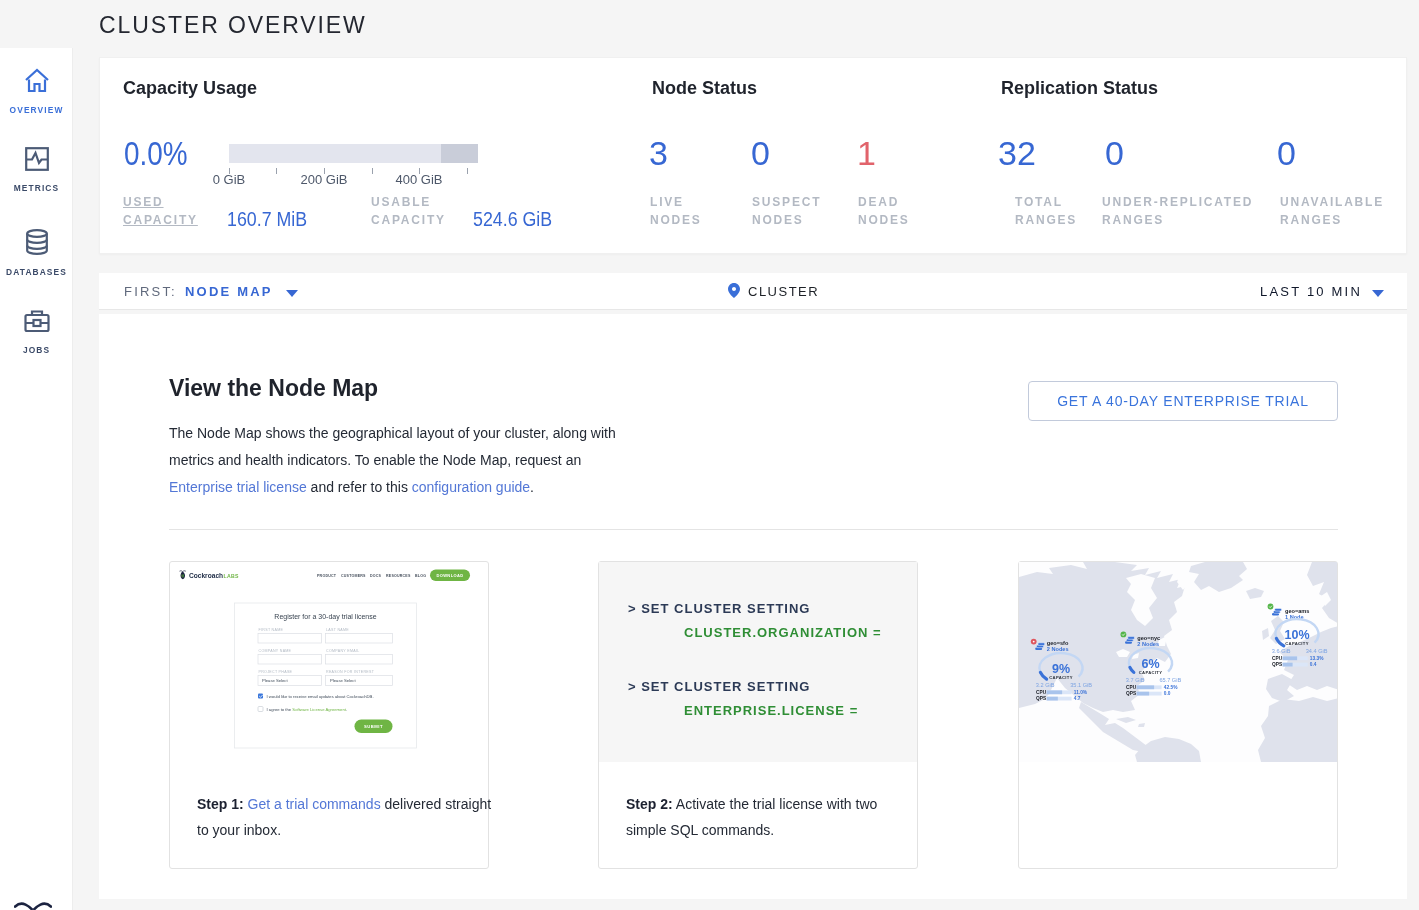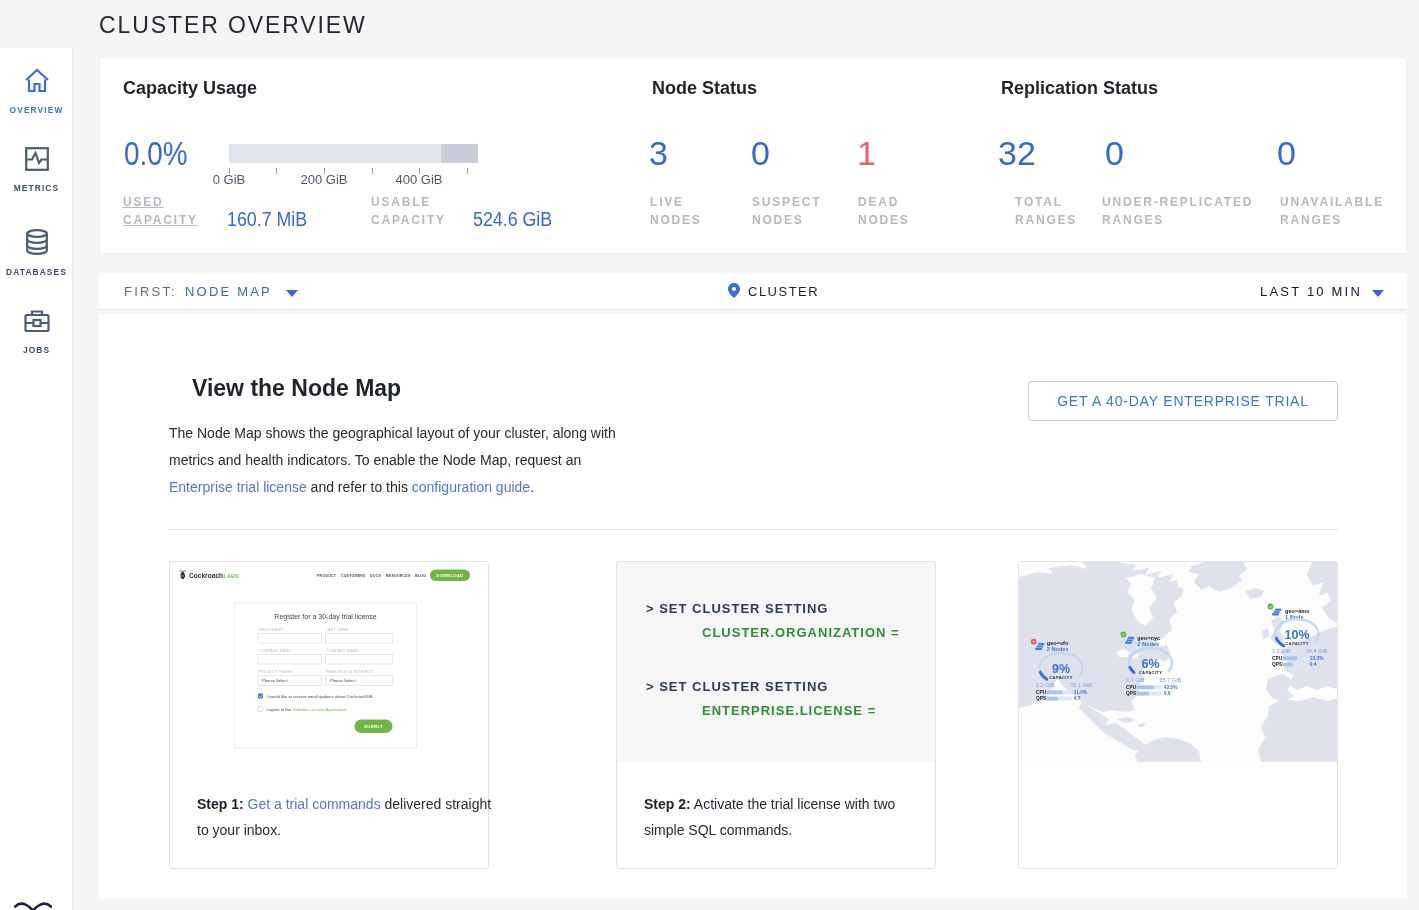--- a/index.html
+++ b/index.html
@@ -34,7 +34,7 @@
 #viewbar { position:absolute; left:99px; top:273px; width:1308px; height:37px; background:#fff; border-bottom:1px solid #e7e7e7; }
 .vtext { font-size:13px; letter-spacing:2.2px; }
 #viewlabel { position:absolute; left:25px; top:11px; color:#60697c; }
-#viewval { position:absolute; left:86px; top:11px; color:#3767d3; }
+#viewval { position:absolute; left:86px; top:11px; color:#3767d3;font-weight:bold; }
 #viewarrow { position:absolute; left:187px; top:17px; width:0; height:0; border-left:6px solid transparent; border-right:6px solid transparent; border-top:7px solid #3767d3; }
 #clusterlbl { position:absolute; left:649px; top:11px; color:#1c2026; font-size:13px; letter-spacing:1.5px; }
 #timesel { position:absolute; right:45px; top:11px; color:#0f172a; }

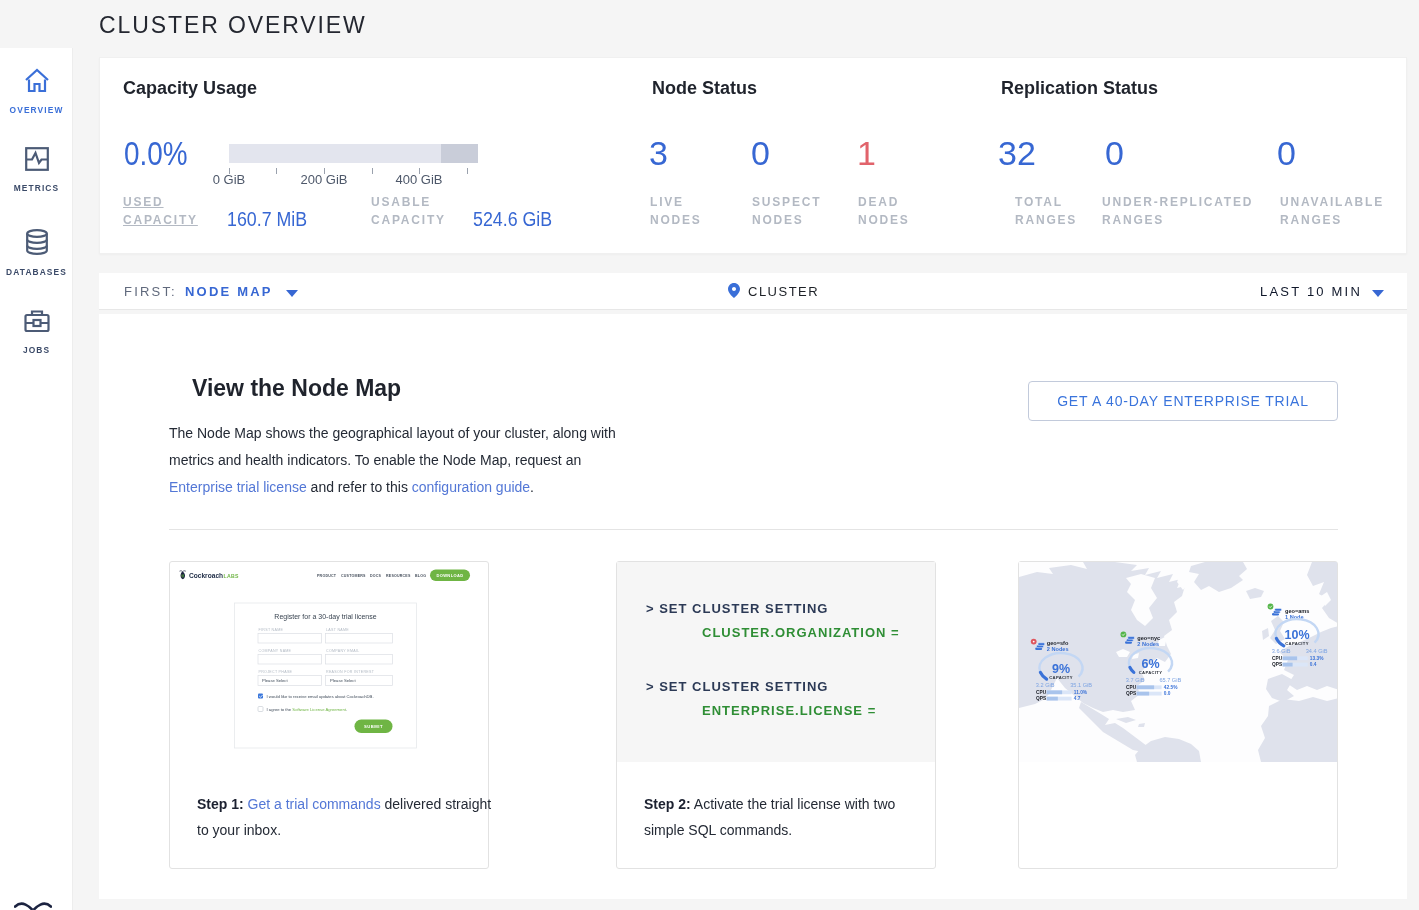--- a/index.html
+++ b/index.html
@@ -42,7 +42,7 @@
 
 
 #content { position:absolute; left:99px; top:314px; width:1308px; height:585px; background:#fff; }
-#nm-title { position:absolute; left:70px; top:61px; font-size:23px; font-weight:600; color:#1f232c;margin-left:23px; }
+#nm-title { position:absolute; left:70px; top:61px; font-size:23px; font-weight:600; color:#1f232c; }
 #nm-para { position:absolute; left:70px; top:106px; font-size:14px; color:#242a35; line-height:27px; width:500px; white-space:nowrap; }
 a.lnk { color:#5377d6; text-decoration:none; }
 #nm-btn { position:absolute; left:929px; top:67px; width:310px; height:40px; border:1px solid #c2cadb; border-radius:4px; color:#3a74dc; font-size:14px; letter-spacing:0.8px; text-align:center; line-height:38px; background:#fff; }

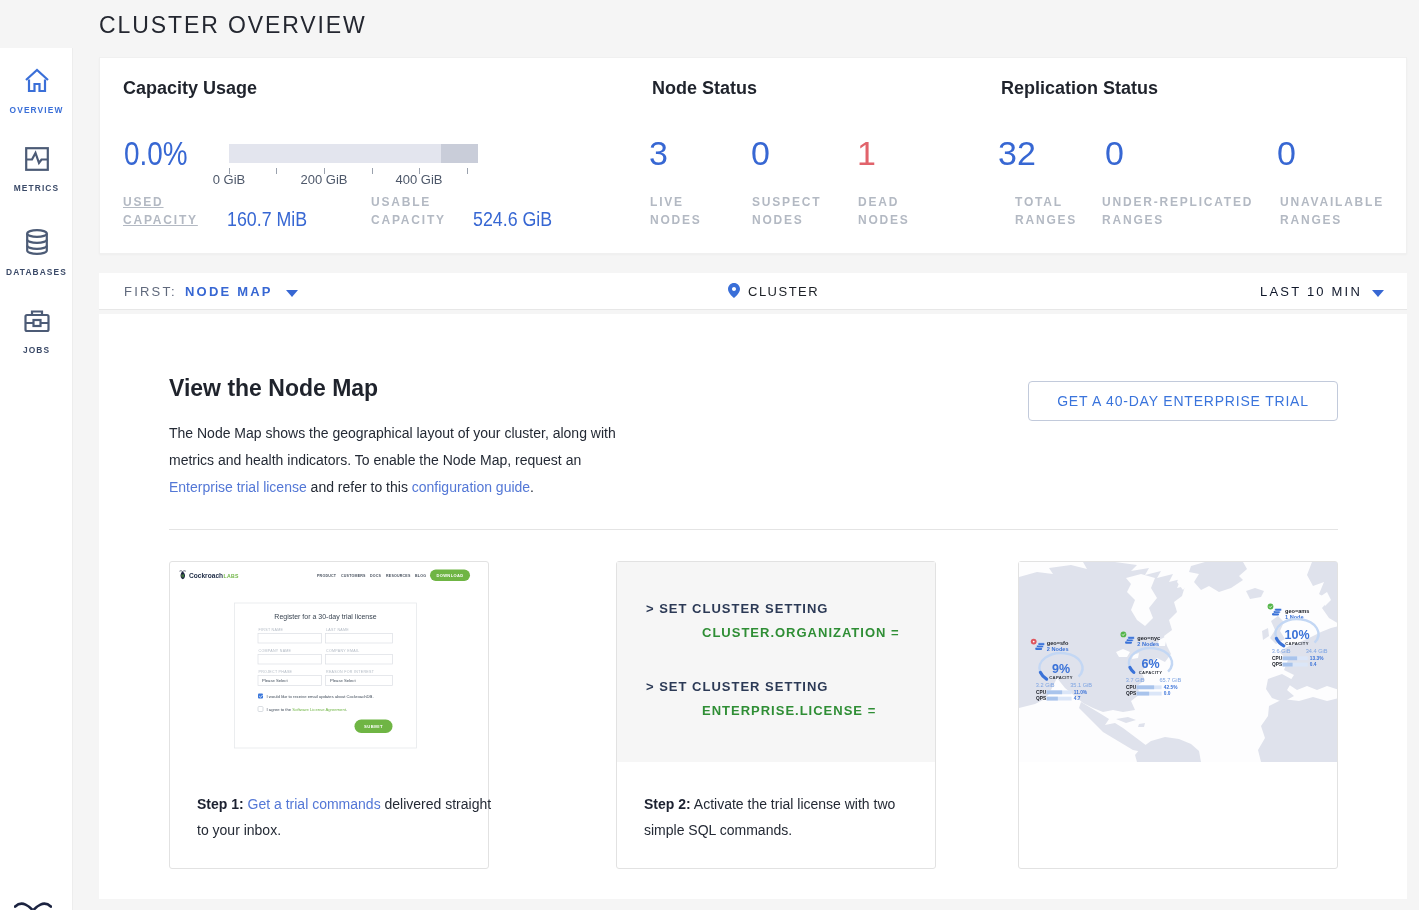--- a/index.html
+++ b/index.html
@@ -220,7 +220,7 @@
     <div class="caption"><b>Step 1:</b> <a class="lnk">Get a trial commands</a> delivered straight<br>to your inbox.</div>
   </div>
 
-  <div class="card" style="left:517px;">
+  <div class="card" style="left:499px;">
     <div class="img">
         <div id="code2">
       <span class="codeline" style="left:29px; top:39px;">&gt; SET CLUSTER SETTING</span>

